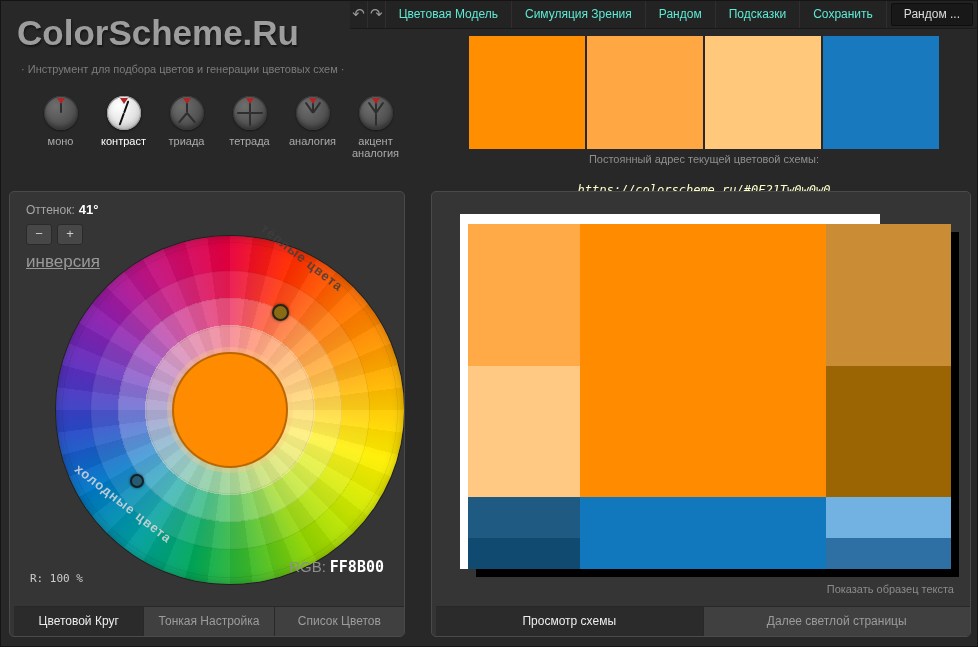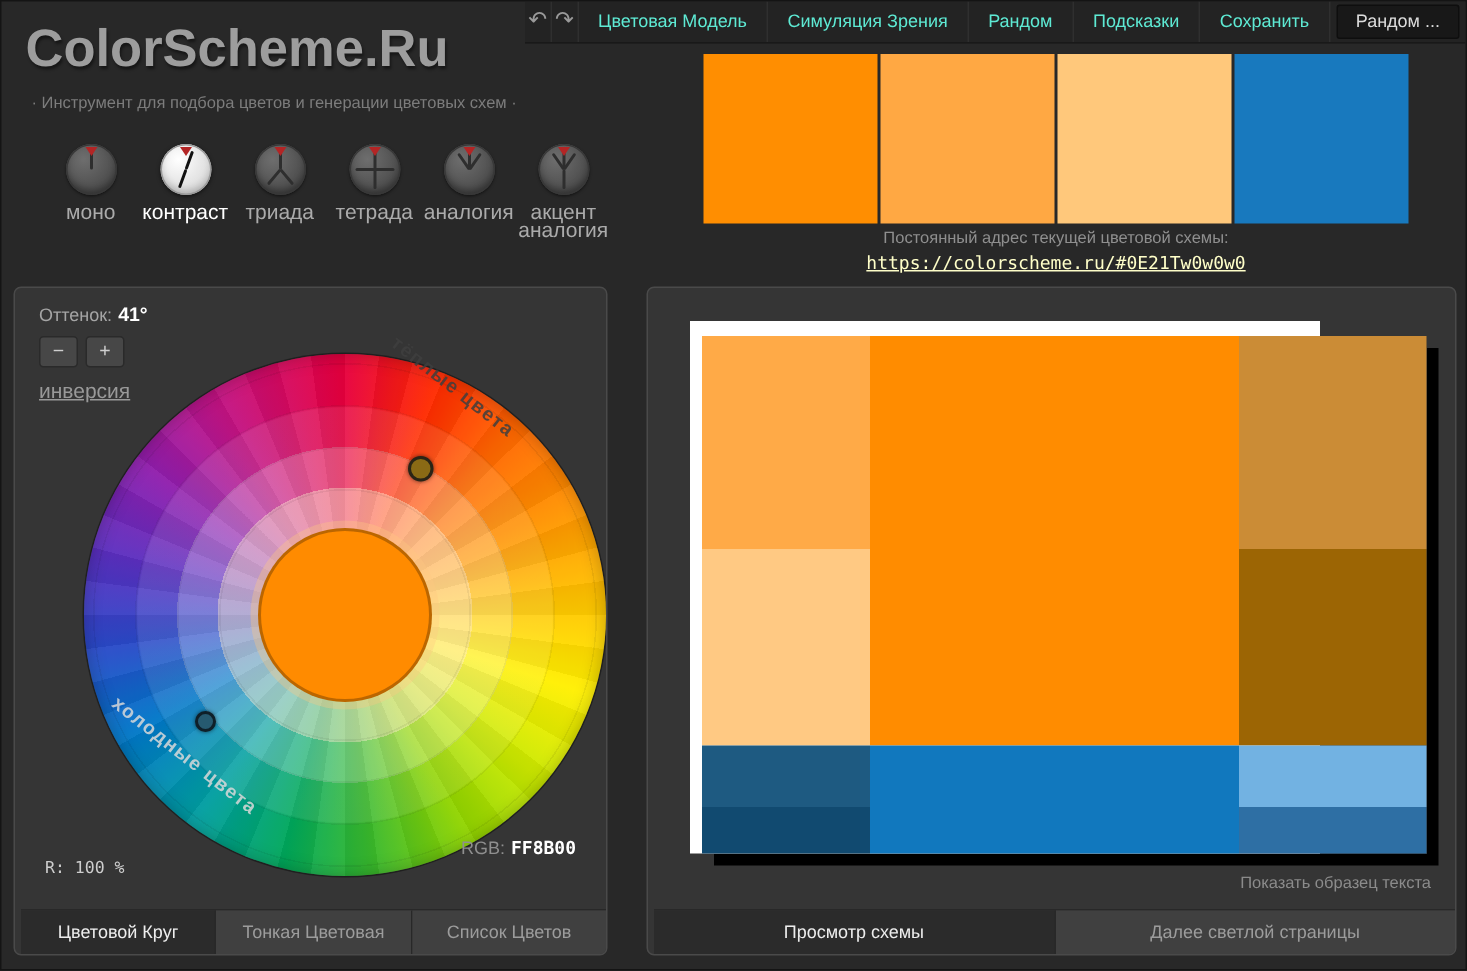--- a/index.html
+++ b/index.html
@@ -33,7 +33,7 @@
   .scheme.active .needle{background:#111;}
   .tick{position:absolute;left:13px;top:2px;width:0;height:0;
         border-left:4px solid transparent;border-right:4px solid transparent;border-top:6px solid #b32525;}
-  .scheme-label{margin-top:5px;font-size:14px;line-height:12px;color:#ababab;}
+  .scheme-label{margin-top:5px;font-size:11px;line-height:12px;color:#ababab;}
   .scheme.active .scheme-label{color:#ffffff;}
 
   

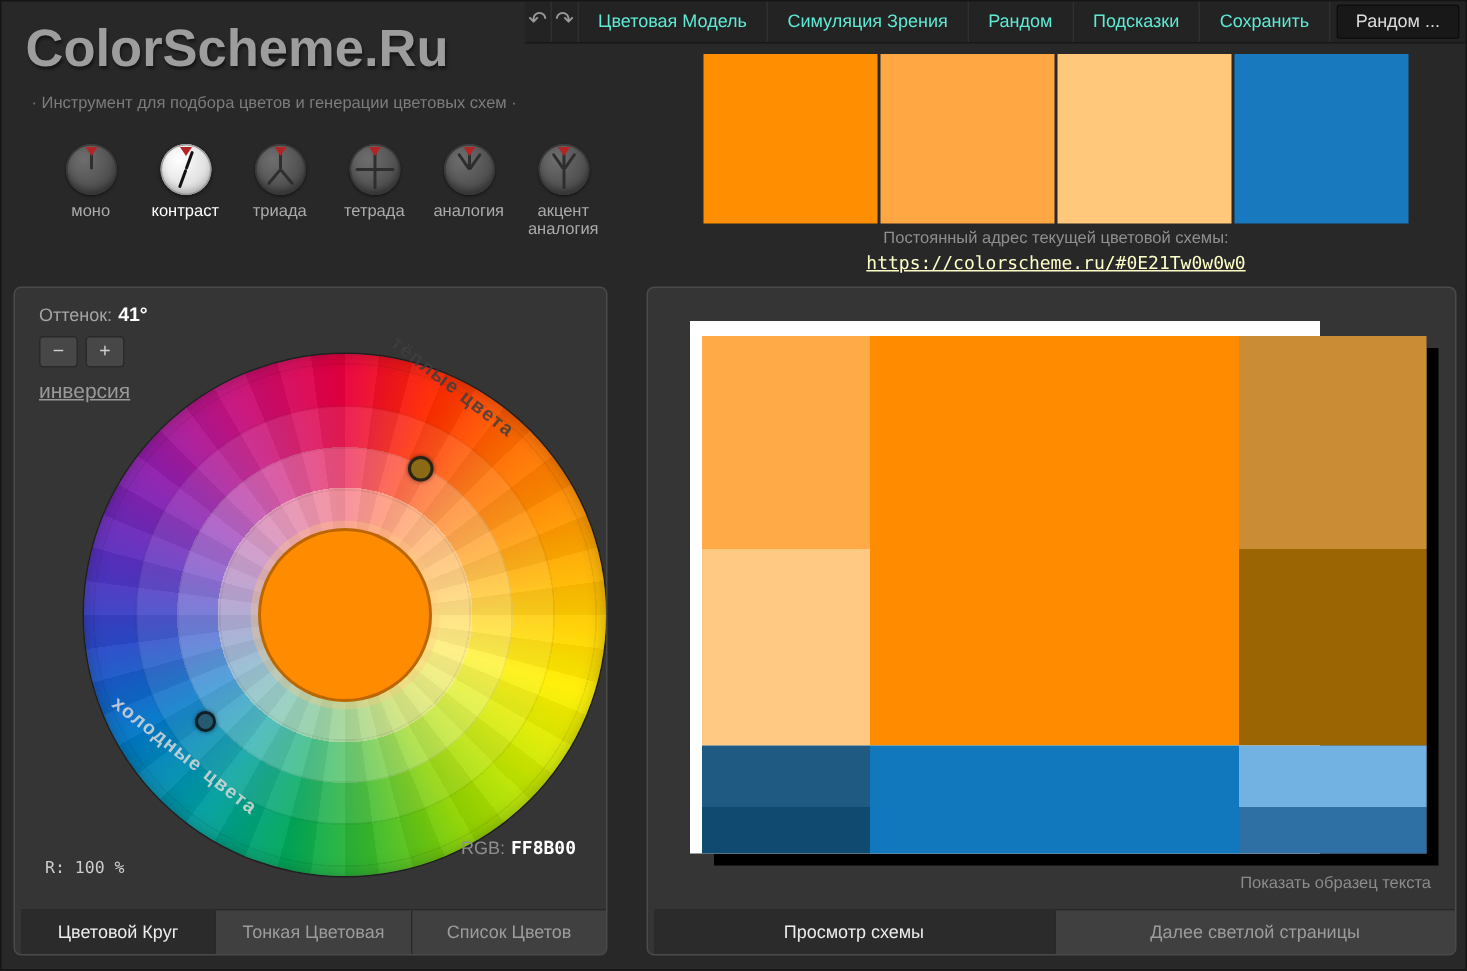--- a/index.html
+++ b/index.html
@@ -41,8 +41,8 @@
   .swatch{width:116px;height:113px;cursor:pointer;}
   .permalink{position:absolute;left:468px;top:152px;width:470px;text-align:center;}
   .permalink-label{font-size:11px;color:#8f8f8f;}
-  .permalink-url{display:inline-block;margin-top:3px;font-size:12px;color:#ffffc9;
-                 text-decoration:underline;font-family:"DejaVu Sans Mono",monospace;cursor:pointer;}
+  .permalink-url{display:inline-block;margin-top:18px;font-size:12px;color:#ffffc9;
+                 text-decoration:underline;font-family:"DejaVu Sans Mono",monospace;cursor:pointer;font-style:italic;}
 
   
   .panel{position:absolute;top:190px;height:446px;background:#353535;border:1px solid #4a4a4a;

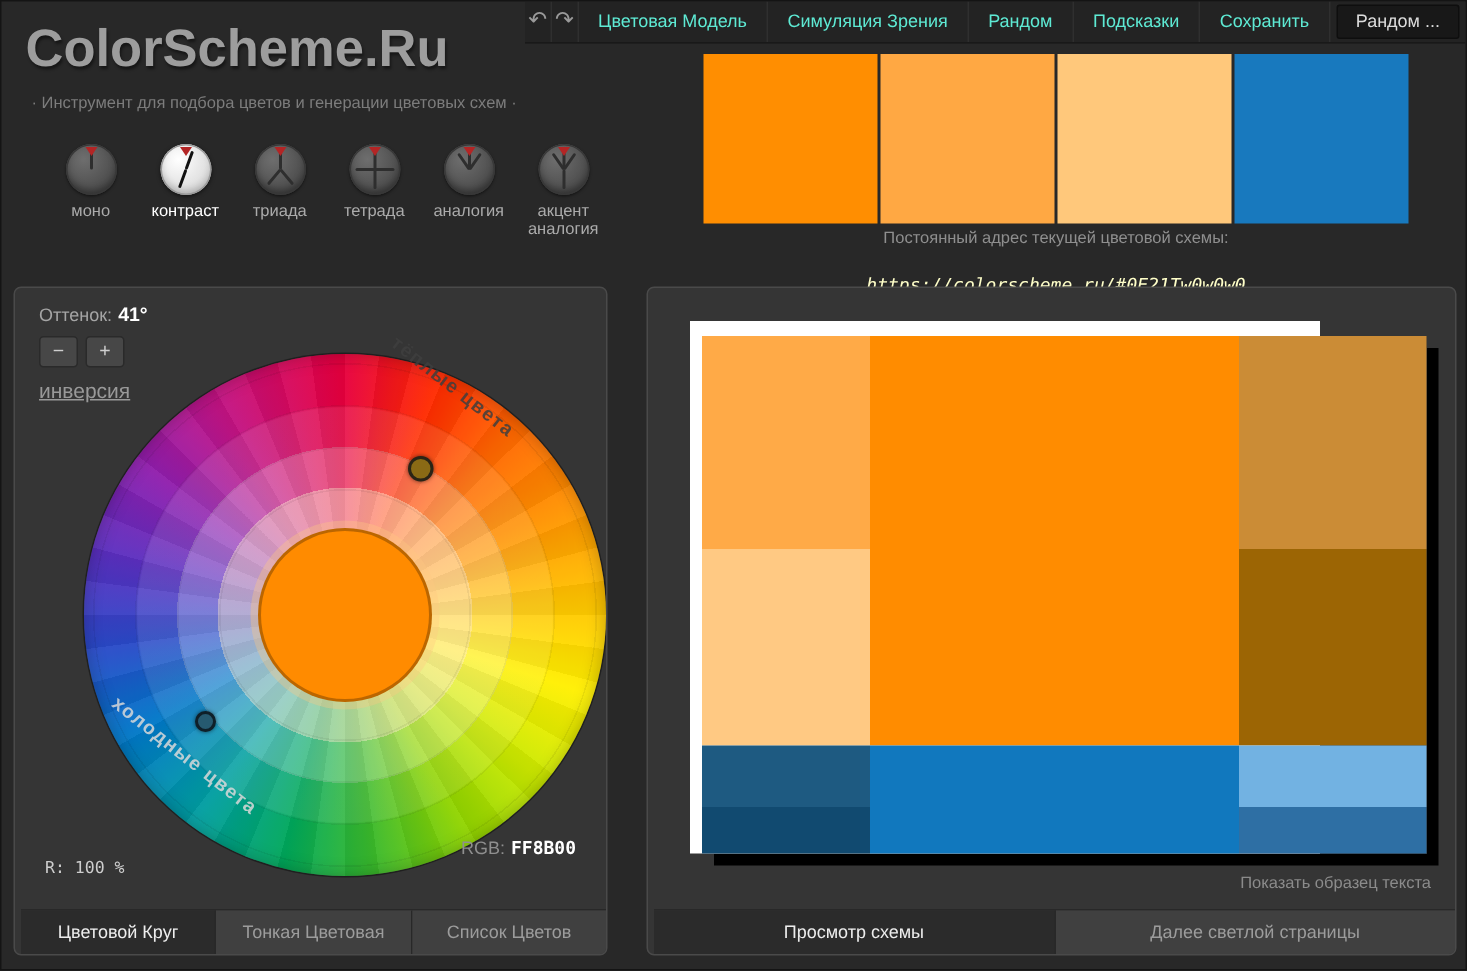--- a/index.html
+++ b/index.html
@@ -62,7 +62,7 @@
   .step-btns{position:absolute;left:16px;top:32px;display:flex;gap:5px;}
   .step-btn{width:24px;height:19px;background:#474747;border:1px solid #2a2a2a;border-radius:3px;
             color:#cfcfcf;font-size:13px;line-height:17px;text-align:center;cursor:pointer;}
-  .invert-link{position:absolute;left:16px;top:60px;font-size:14px;color:#999999;
+  .invert-link{position:absolute;left:16px;top:60px;font-size:17px;color:#999999;
                text-decoration:underline;cursor:pointer;}
 
   .wheel-wrap{position:absolute;left:46px;top:44px;width:348px;height:348px;}

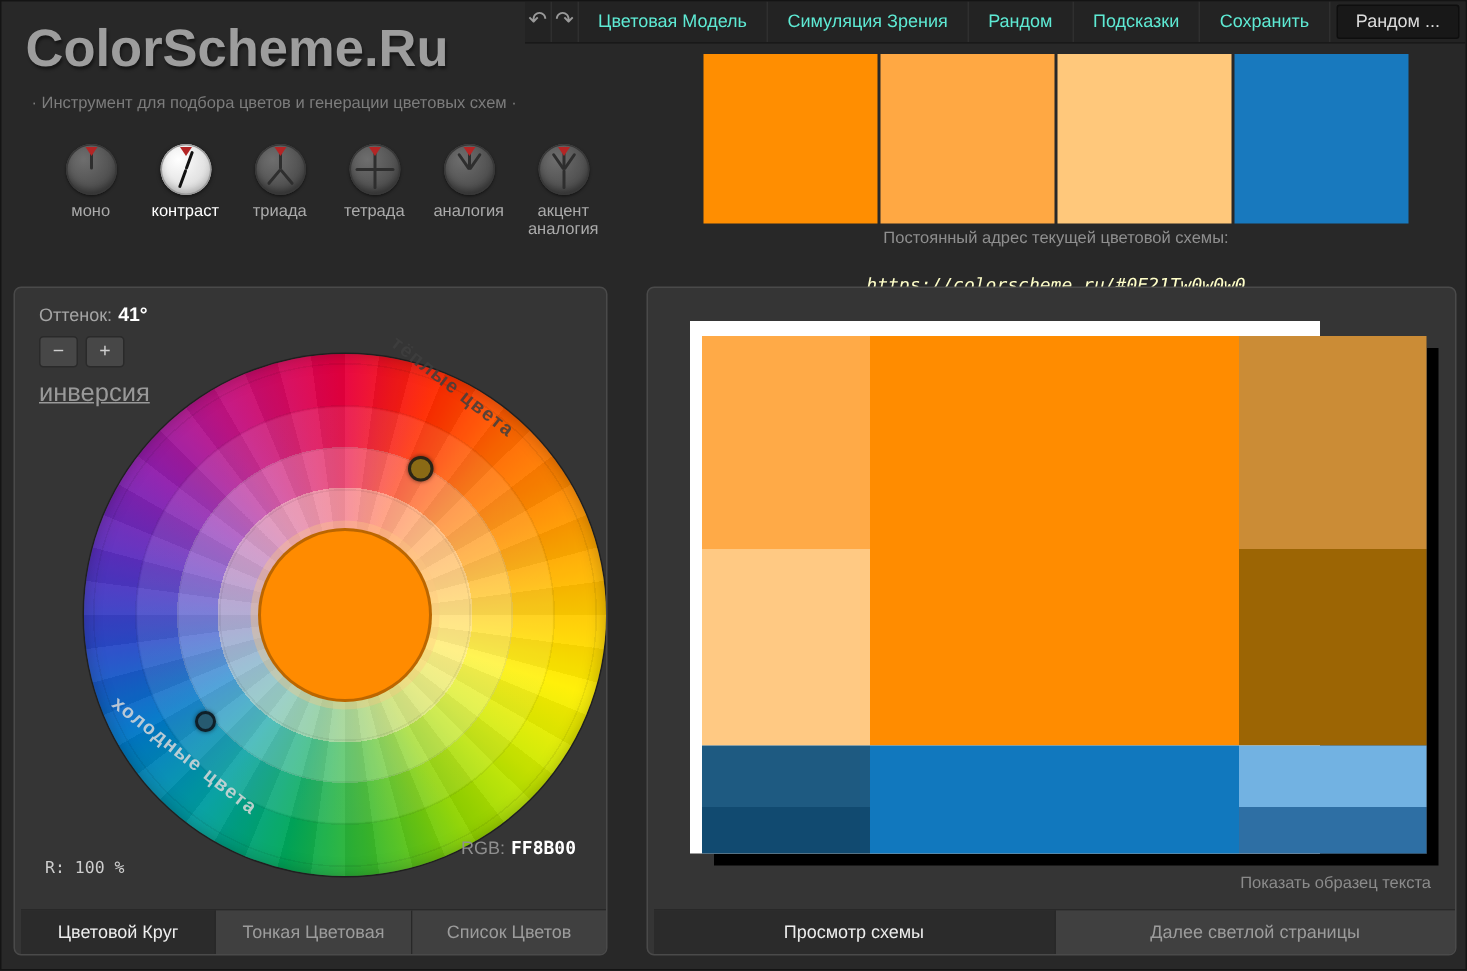--- a/index.html
+++ b/index.html
@@ -92,7 +92,7 @@
 
   .rgb-percents{position:absolute;left:20px;top:354px;font-family:"DejaVu Sans Mono",monospace;
                 font-size:11px;line-height:13px;color:#cdcdcd;white-space:pre;}
-  .rgb-hex{position:absolute;right:20px;top:366px;font-size:12px;color:#8f8f8f;}
+  .rgb-hex{position:absolute;right:20px;top:366px;font-size:15px;color:#8f8f8f;}
   .rgb-hex .val{color:#ffffff;font-weight:bold;font-family:"DejaVu Sans Mono",monospace;margin-left:4px;}
 
   

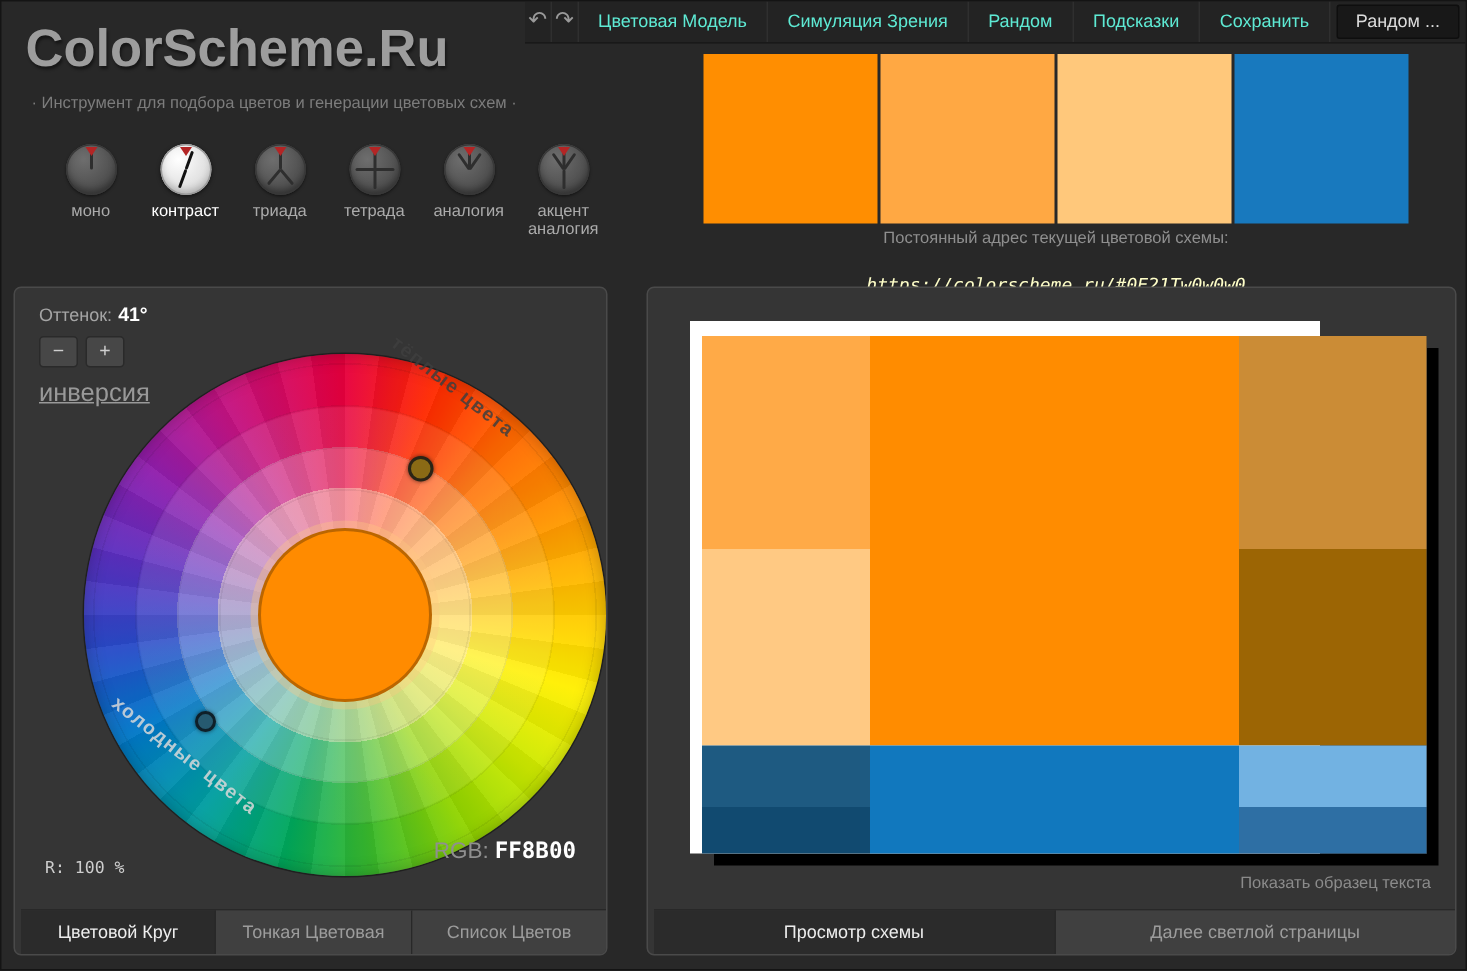--- a/index.html
+++ b/index.html
@@ -228,7 +228,7 @@
 
     <div class="tabs">
       <div class="tab active">Цветовой Круг</div>
-      <div class="tab">Тонкая Цветовая</div>
+      <div class="tab">Тонкая Настройка</div>
       <div class="tab">Список Цветов</div>
     </div>
   </div>

